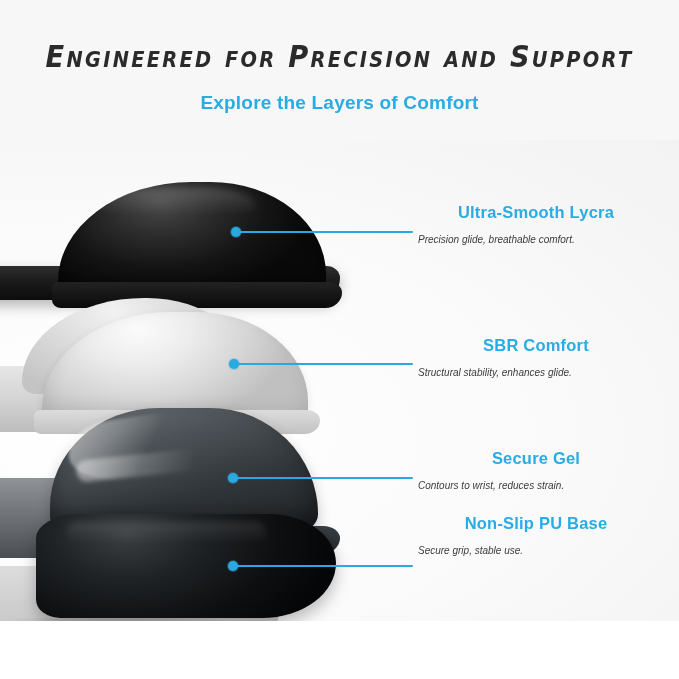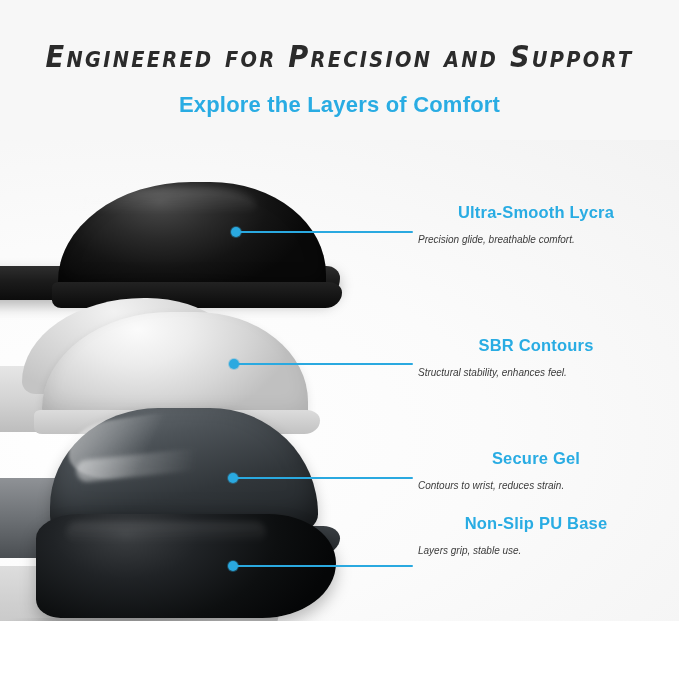--- a/index.html
+++ b/index.html
@@ -51,7 +51,7 @@
     color: #29ace3;
     font-family: "Liberation Sans", sans-serif;
     font-weight: 700;
-    font-size: 22px;
+    font-size: 19px;
     letter-spacing: 0.2px;
     white-space: nowrap;
   }

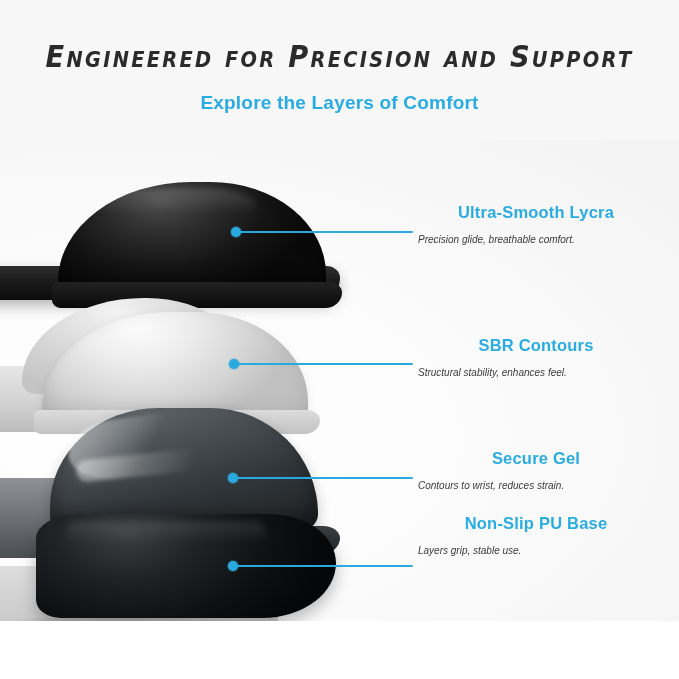--- a/index.html
+++ b/index.html
@@ -300,7 +300,7 @@
   </div>
 
   <div class="callout" style="left:418px; top:336px;">
-    <p class="c-title">SBR Contours</p>
+    <p class="c-title">SBR Comfort</p>
     <p class="c-desc">Structural stability, enhances feel.</p>
   </div>
 

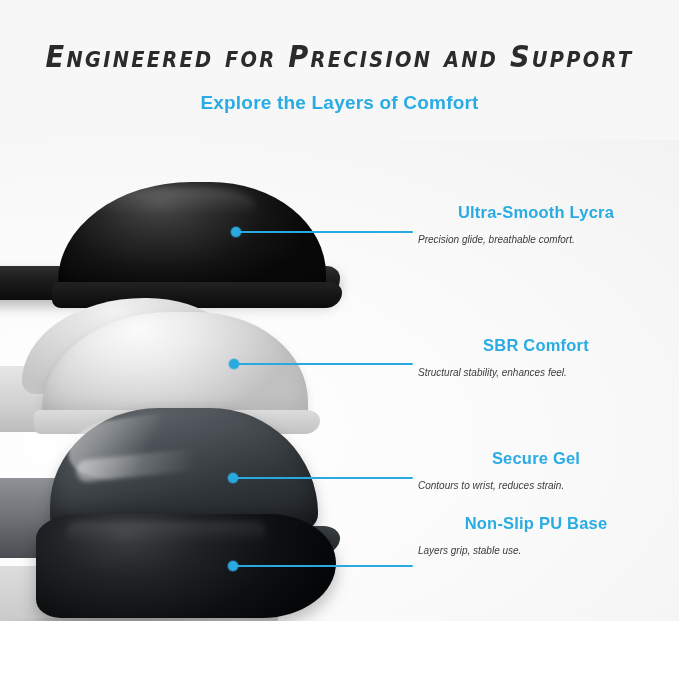--- a/index.html
+++ b/index.html
@@ -301,7 +301,7 @@
 
   <div class="callout" style="left:418px; top:336px;">
     <p class="c-title">SBR Comfort</p>
-    <p class="c-desc">Structural stability, enhances feel.</p>
+    <p class="c-desc">Structural stability, enhances glide.</p>
   </div>
 
   <div class="callout" style="left:418px; top:449px;">

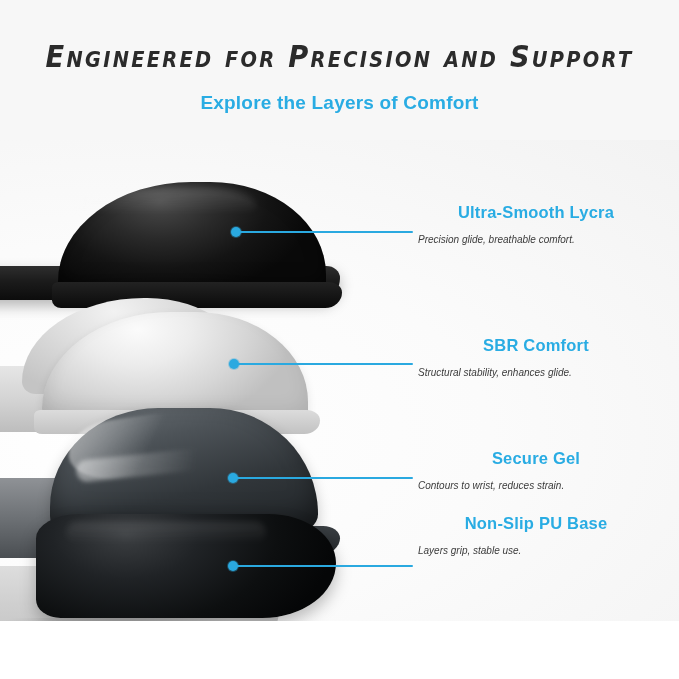--- a/index.html
+++ b/index.html
@@ -311,7 +311,7 @@
 
   <div class="callout" style="left:418px; top:514px;">
     <p class="c-title">Non-Slip PU Base</p>
-    <p class="c-desc">Layers grip, stable use.</p>
+    <p class="c-desc">Secure grip, stable use.</p>
   </div>
 
 </div>

